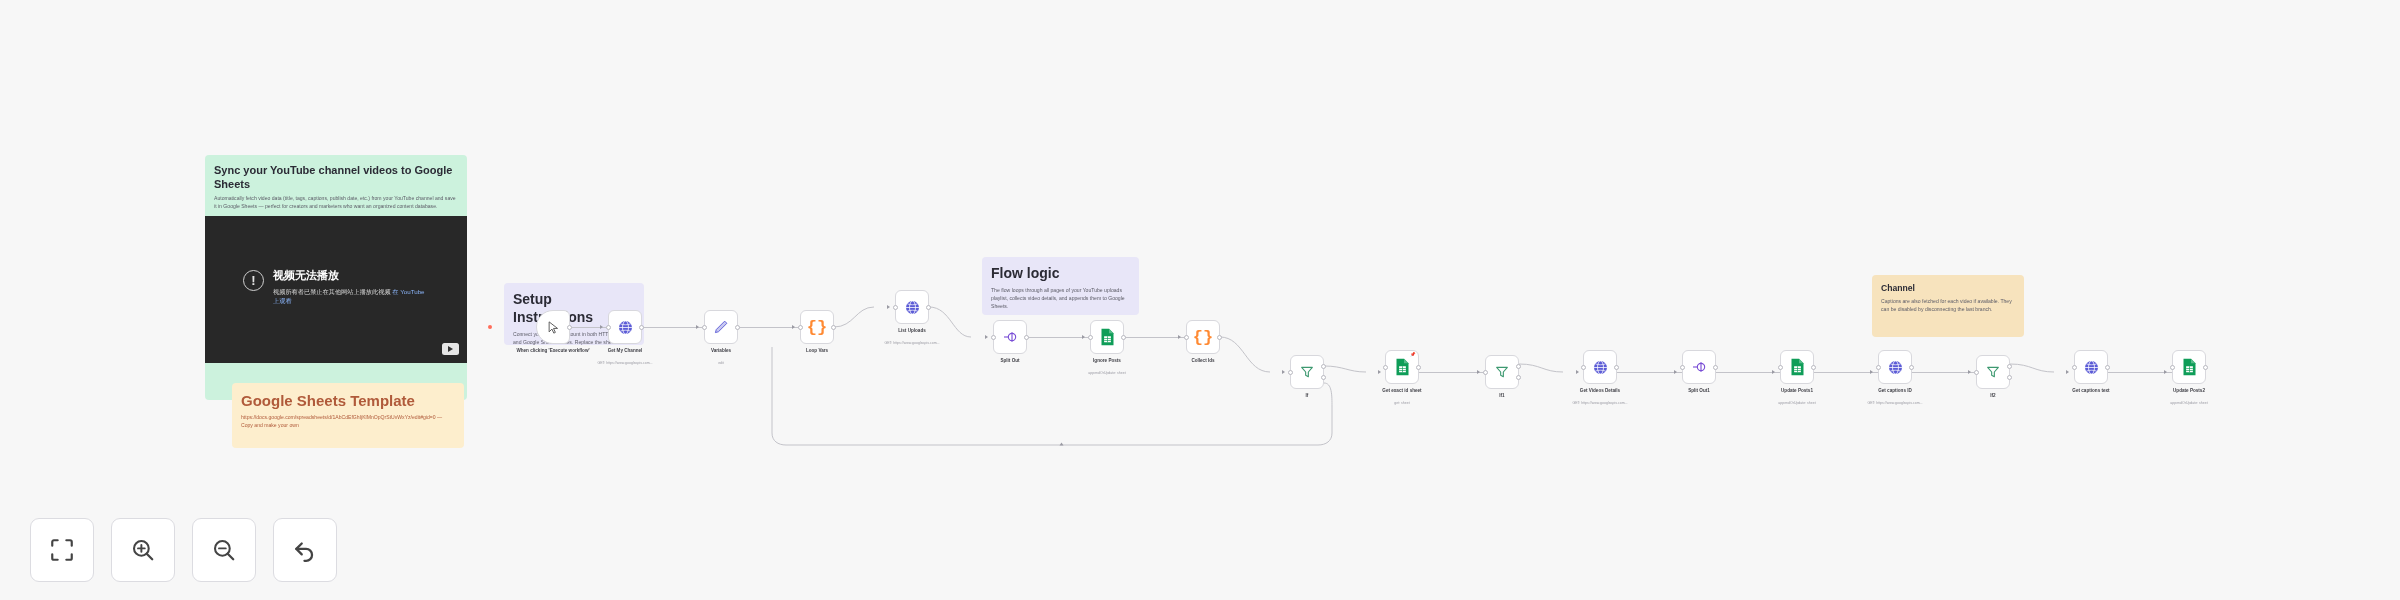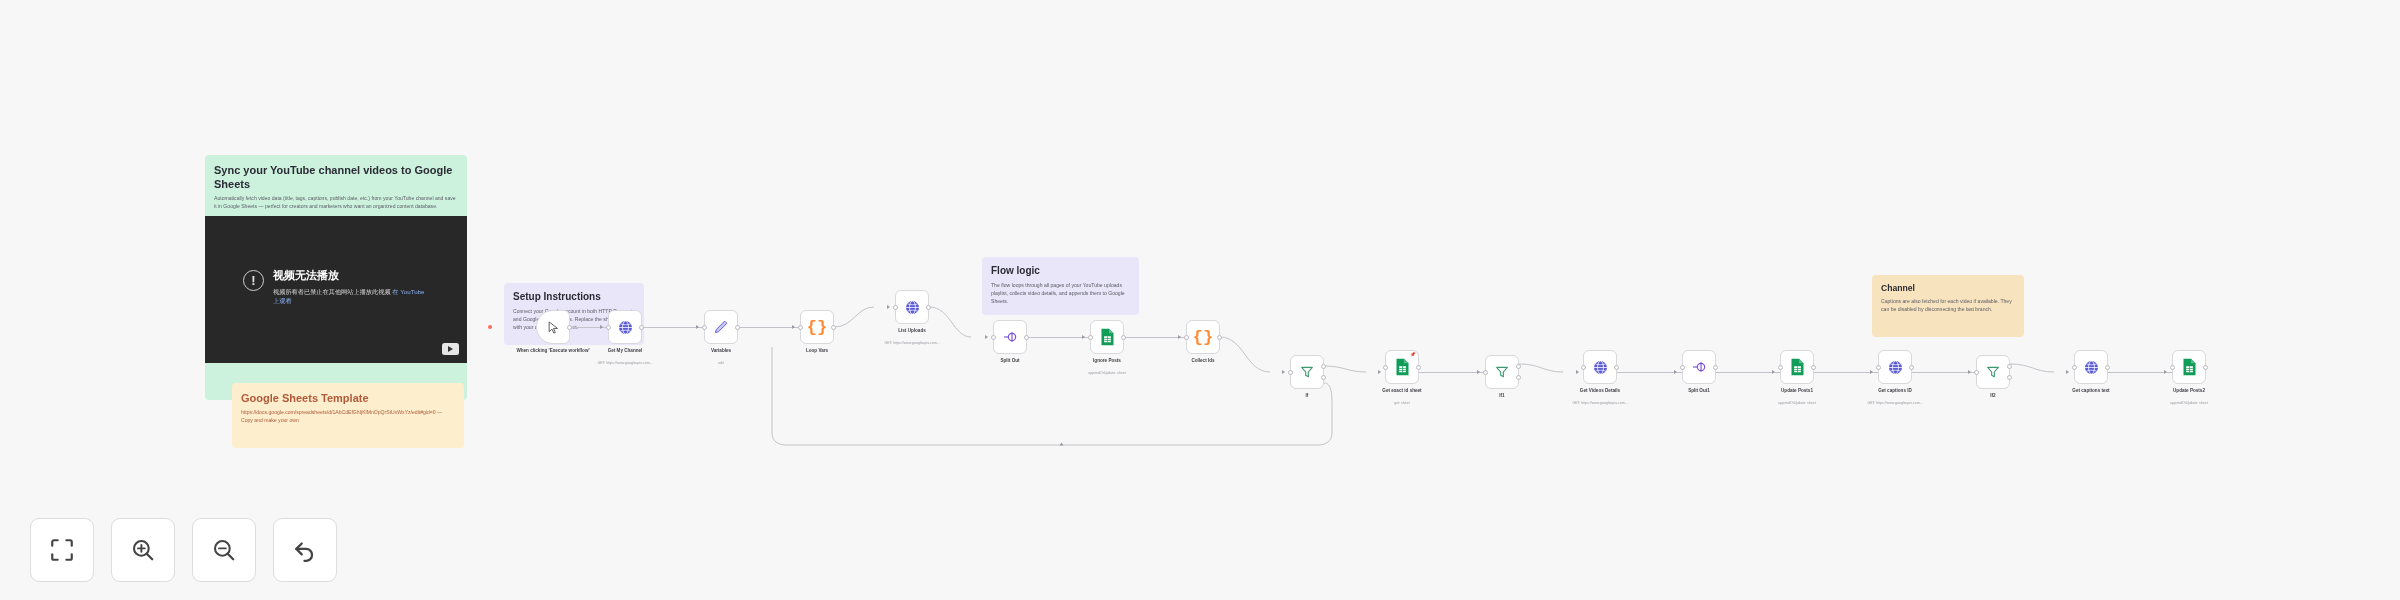--- a/index.html
+++ b/index.html
@@ -24,7 +24,7 @@
   .note-purple-setup { left: 504px; top: 283px; width: 140px; height: 62px; background: #e8e6f8; }
   .note-purple-flow { left: 982px; top: 257px; width: 157px; height: 58px; background: #e8e6f8; }
   .note-tan-captions { left: 1872px; top: 275px; width: 152px; height: 62px; background: #f7e3bd; }
-  .note-purple-setup h3, .note-purple-flow h3 { font-size: 10px; }
+  .note-purple-setup h3, .note-purple-flow h3 { font-size: 14px; }
   .note-tan-captions h3 { font-size: 8.6px; }
 
   

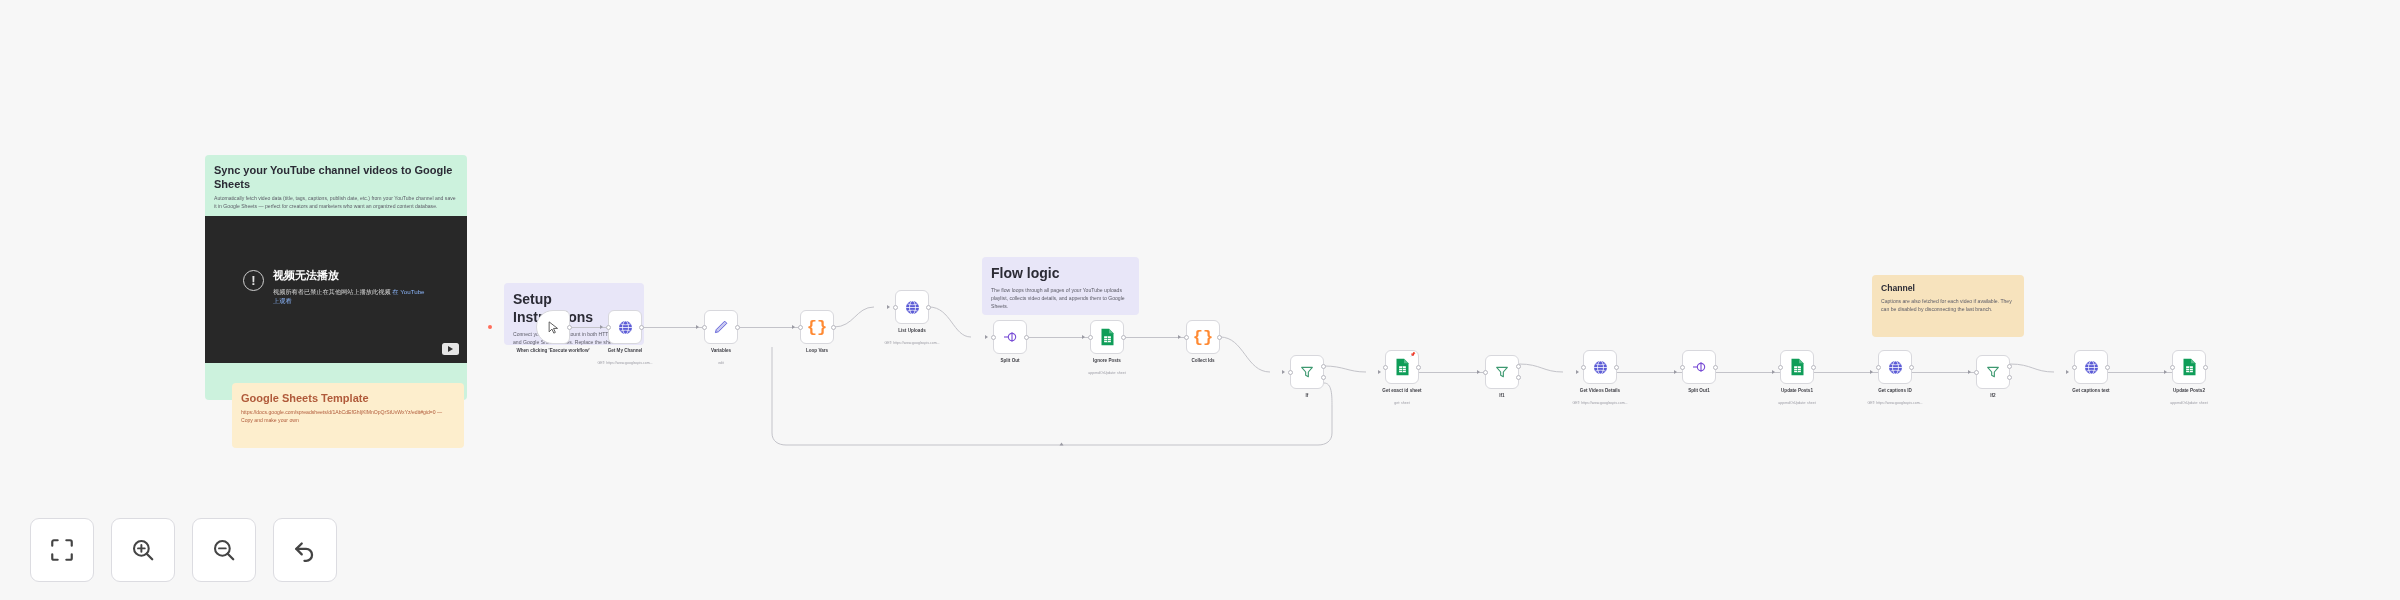--- a/index.html
+++ b/index.html
@@ -20,7 +20,7 @@
   .note-green { left: 205px; top: 155px; width: 262px; height: 245px; background: #ccf2dd; }
   .note-green h3 { font-size: 11px; }
   .note-orange { left: 232px; top: 383px; width: 232px; height: 65px; background: #fdeecd; }
-  .note-orange h3 { color: #b05a3a; font-size: 11px; }
+  .note-orange h3 { color: #b05a3a; font-size: 15px; }
   .note-purple-setup { left: 504px; top: 283px; width: 140px; height: 62px; background: #e8e6f8; }
   .note-purple-flow { left: 982px; top: 257px; width: 157px; height: 58px; background: #e8e6f8; }
   .note-tan-captions { left: 1872px; top: 275px; width: 152px; height: 62px; background: #f7e3bd; }

